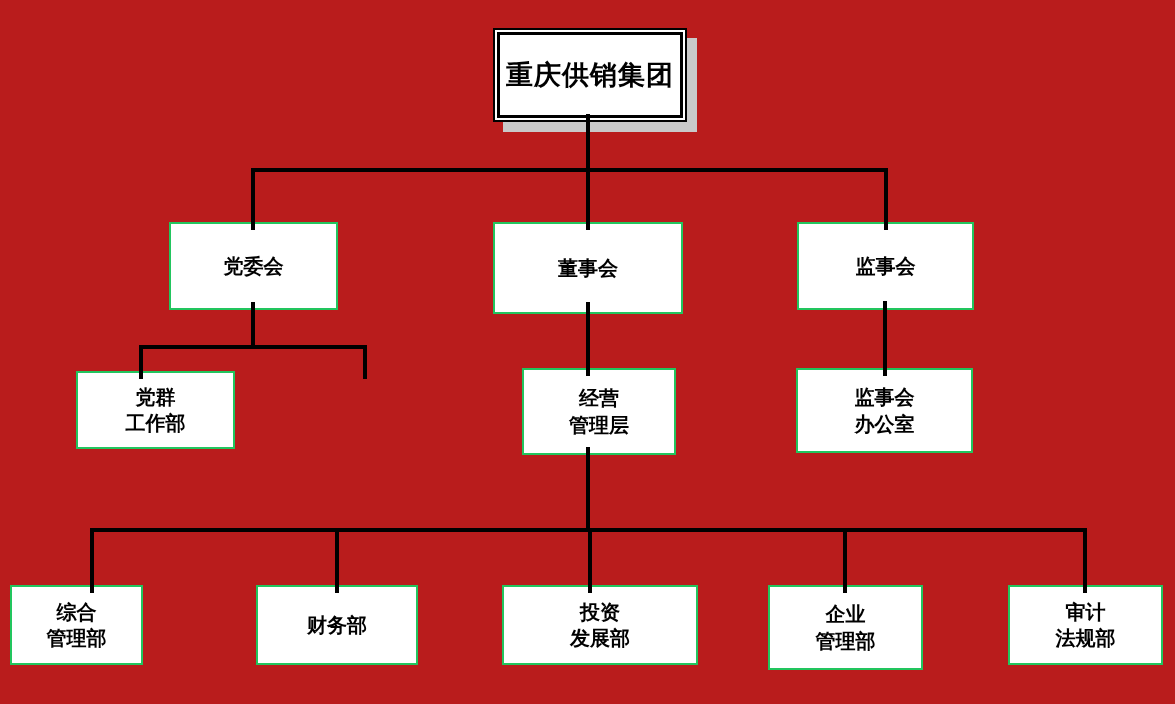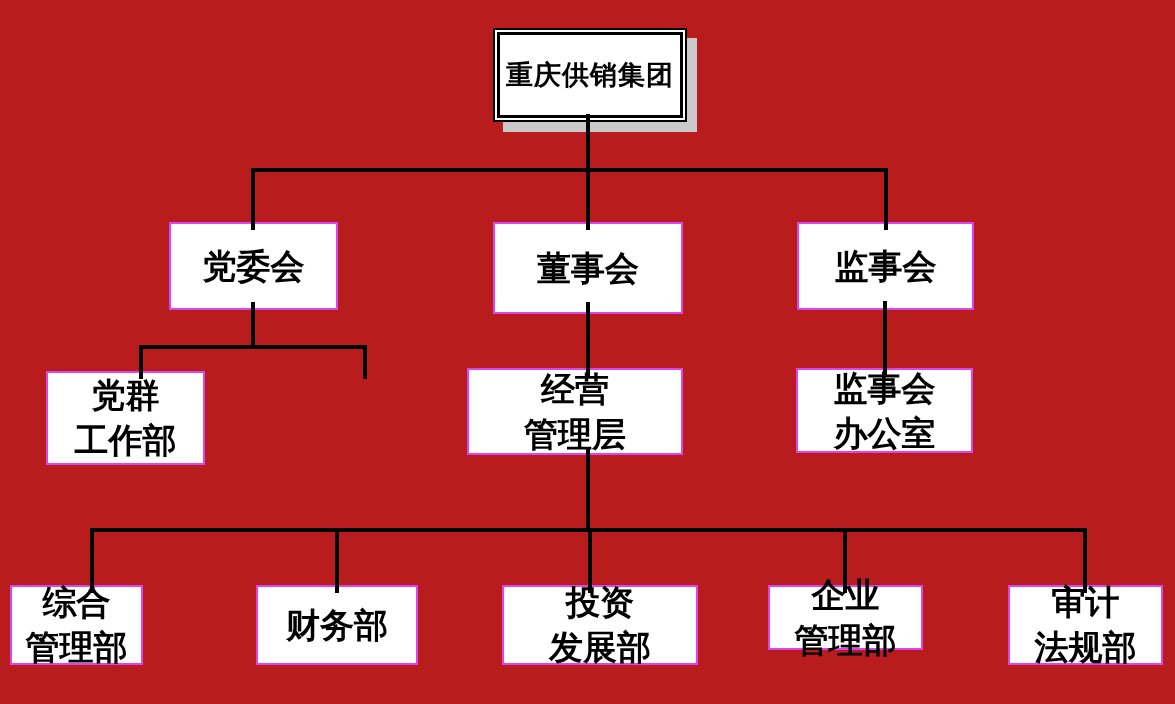--- a/index.html
+++ b/index.html
@@ -31,7 +31,7 @@
     position: absolute;
     box-sizing: border-box;
     background: #ffffff;
-    border: 2px solid #d946ef;
+    border: 2px solid #22c55e;
     z-index: 2;
     display: flex;
     flex-direction: column;
@@ -39,7 +39,7 @@
     justify-content: center;
     text-align: center;
     font-weight: bold;
-    font-size: 34px;
+    font-size: 20px;
     line-height: 1.32;
     color: #000000;
   }

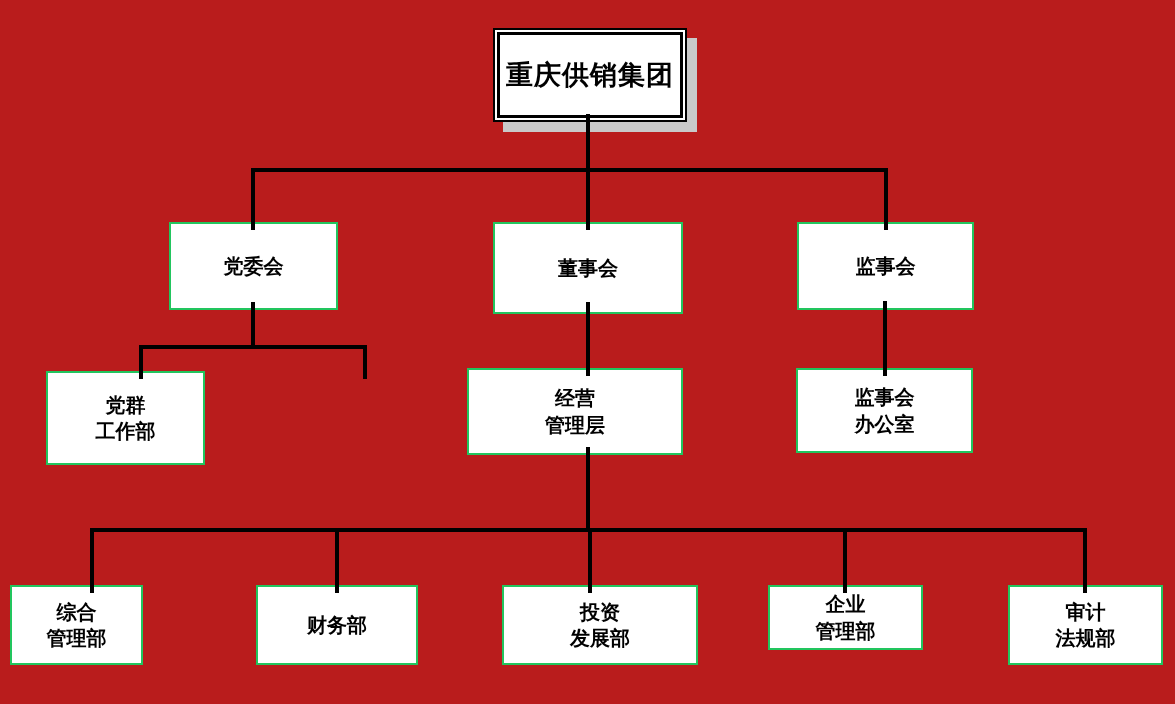--- a/index.html
+++ b/index.html
@@ -99,7 +99,7 @@
     <span class="nl">监事会</span>
   </div>
 
-  <div class="node" style="left:46px;top:371px;width:159px;height:94px">
+  <div class="node" style="left:76px;top:371px;width:159px;height:78px">
     <span class="nl">党群</span>
     <span class="nl">工作部</span>
   </div>

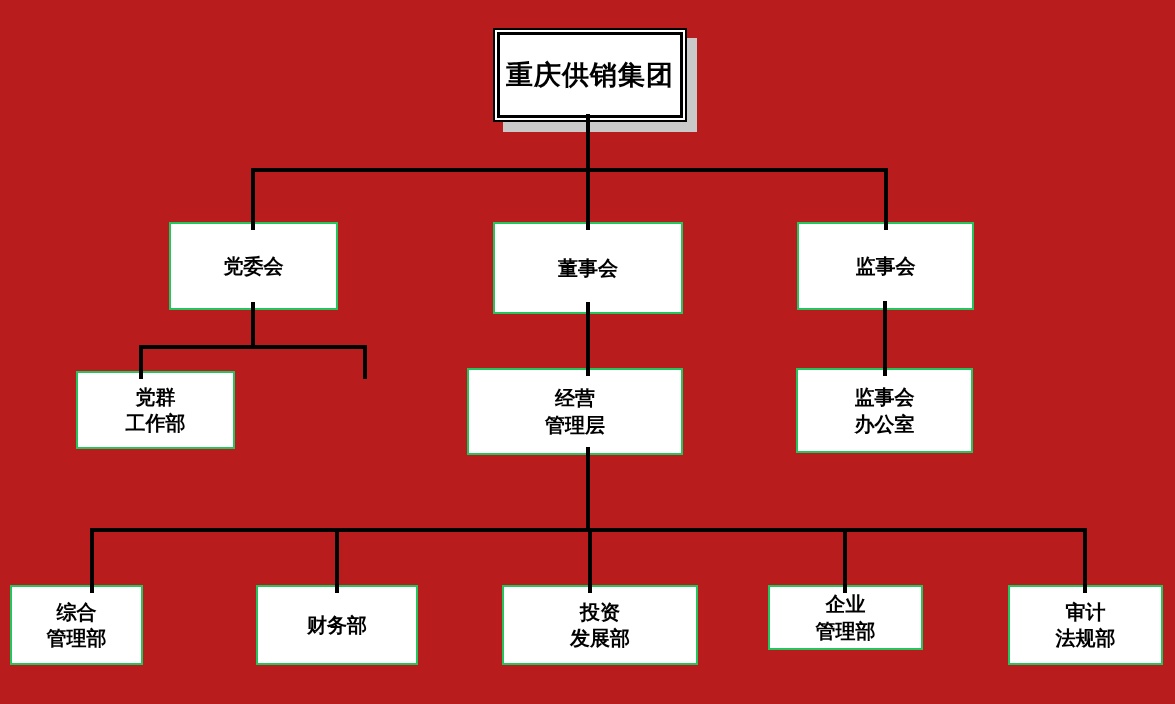--- a/index.html
+++ b/index.html
@@ -103,7 +103,7 @@
     <span class="nl">党群</span>
     <span class="nl">工作部</span>
   </div>
-  <div class="node" style="left:467px;top:368px;width:216px;height:87px">
+  <div class="node" style="left:522px;top:368px;width:154px;height:87px">
     <span class="nl">经营</span>
     <span class="nl">管理层</span>
   </div>

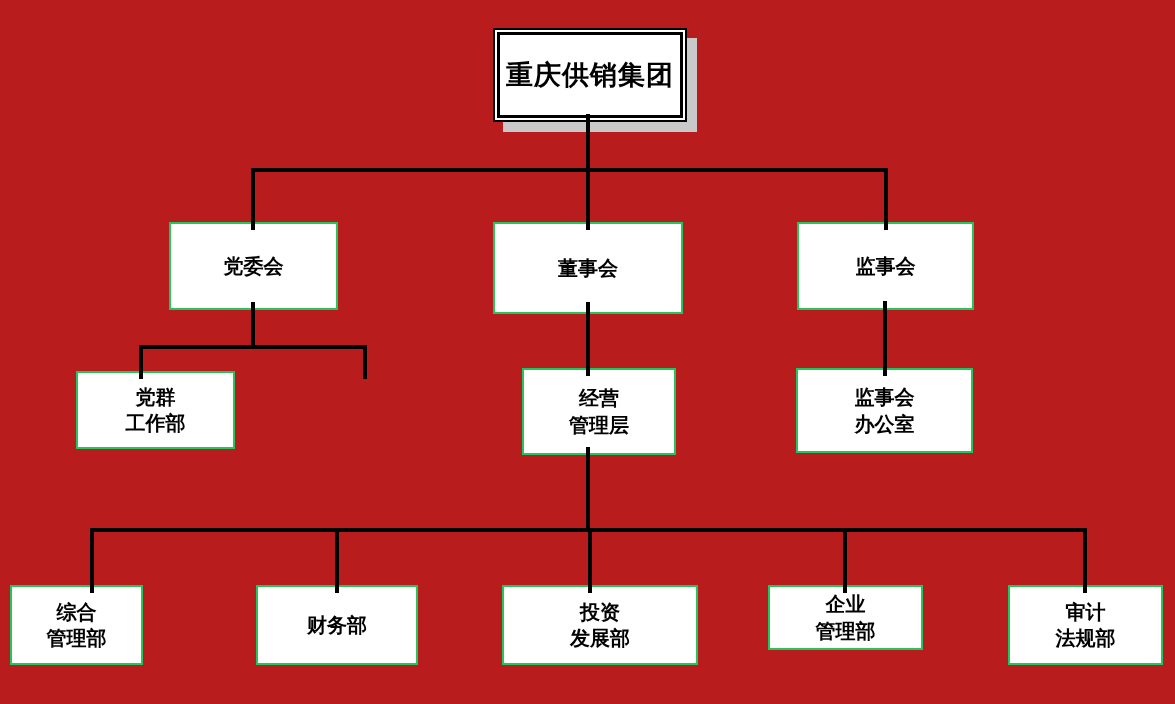--- a/index.html
+++ b/index.html
@@ -124,7 +124,7 @@
     <span class="nl">投资</span>
     <span class="nl">发展部</span>
   </div>
-  <div class="node" style="left:768px;top:585px;width:155px;height:65px">
+  <div class="node" style="left:768px;top:585px;width:155px;height:85px">
     <span class="nl">企业</span>
     <span class="nl">管理部</span>
   </div>

